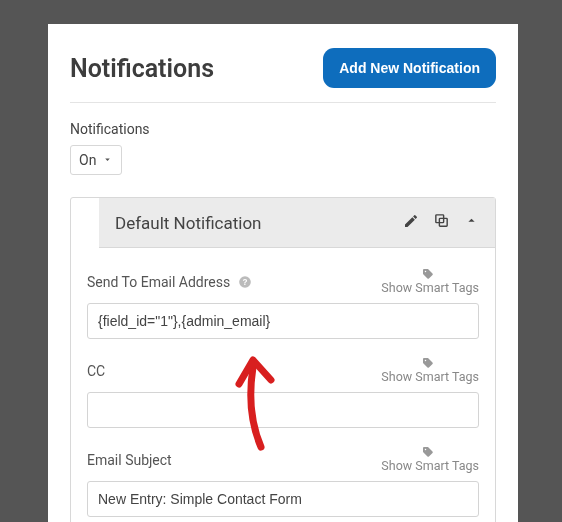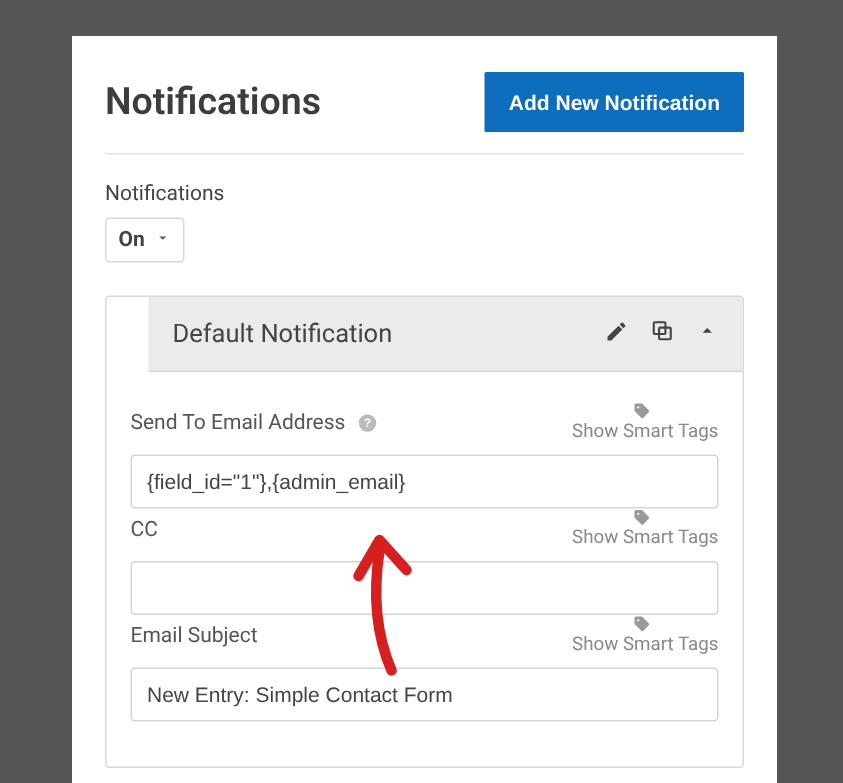--- a/index.html
+++ b/index.html
@@ -8,7 +8,7 @@
   .card { position: absolute; left: 48px; top: 24px; width: 470px; height: 498px; background: #fff; padding: 24px 22px 0 22px; overflow: hidden; }
   .header-row { display: flex; align-items: center; justify-content: space-between; margin-bottom: 14px; }
   .page-title { font-size: 25px; font-weight: 600; color: #3d3d3d; }
-  .btn-primary { background: #0e6dbd; color: #fff; border: none; border-radius: 1px; font-size: 14px; font-weight: 600; padding: 12px 16px; cursor: pointer; }
+  .btn-primary { background: #0e6dbd; color: #fff; border: none; border-radius: 11px; font-size: 14px; font-weight: 600; padding: 12px 16px; cursor: pointer; }
   .hr { height: 1px; background: #e4e4e4; margin-bottom: 18px; }
   .small-label { font-size: 14px; color: #444; margin-bottom: 8px; }
   .select { display: inline-flex; align-items: center; border: 1px solid #d7d7d7; border-radius: 3px; padding: 6px 8px; font-size: 14px; color: #444; cursor: pointer; margin-bottom: 22px; font-weight: bold; }

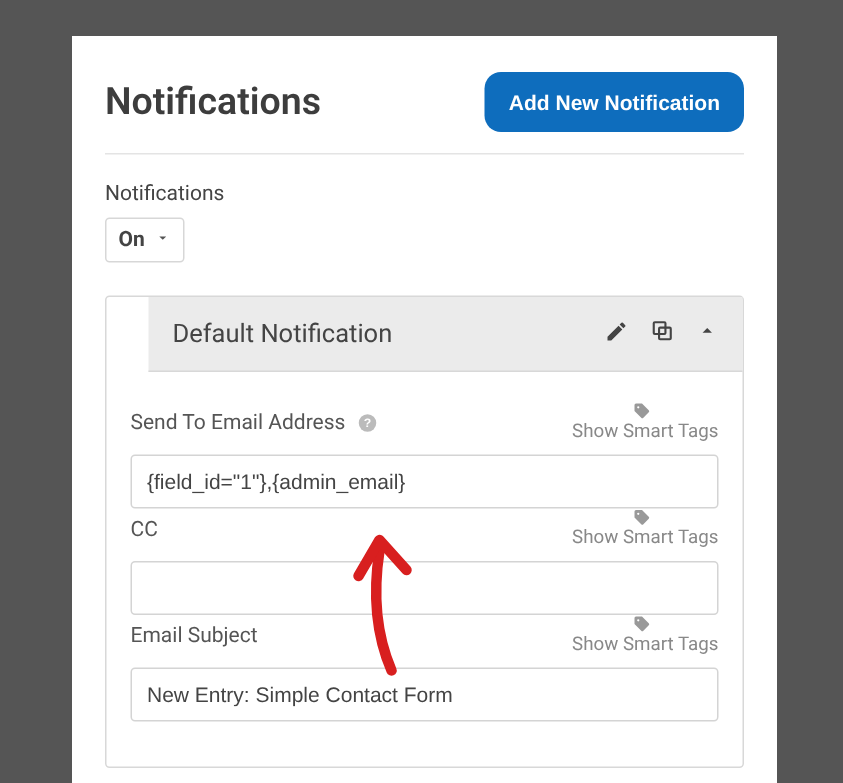--- a/index.html
+++ b/index.html
@@ -11,7 +11,7 @@
   .btn-primary { background: #0e6dbd; color: #fff; border: none; border-radius: 11px; font-size: 14px; font-weight: 600; padding: 12px 16px; cursor: pointer; }
   .hr { height: 1px; background: #e4e4e4; margin-bottom: 18px; }
   .small-label { font-size: 14px; color: #444; margin-bottom: 8px; }
-  .select { display: inline-flex; align-items: center; border: 1px solid #d7d7d7; border-radius: 3px; padding: 6px 8px; font-size: 14px; color: #444; cursor: pointer; margin-bottom: 22px; font-weight: bold; }
+  .select { display: inline-flex; align-items: center; border: 1px solid #d7d7d7; border-radius: 3px; padding: 6px 8px; font-size: 14px; color: #444; cursor: pointer; margin-bottom: 22px; }
   .select .chev { margin-left: 6px; }
   .panel { border: 1px solid #d8d8d8; border-radius: 3px; }
   .panel-head { display: flex; align-items: center; justify-content: space-between; background: #ebebeb; border-bottom: 1px solid #d8d8d8; padding: 14px 16px; margin-left: 28px; }

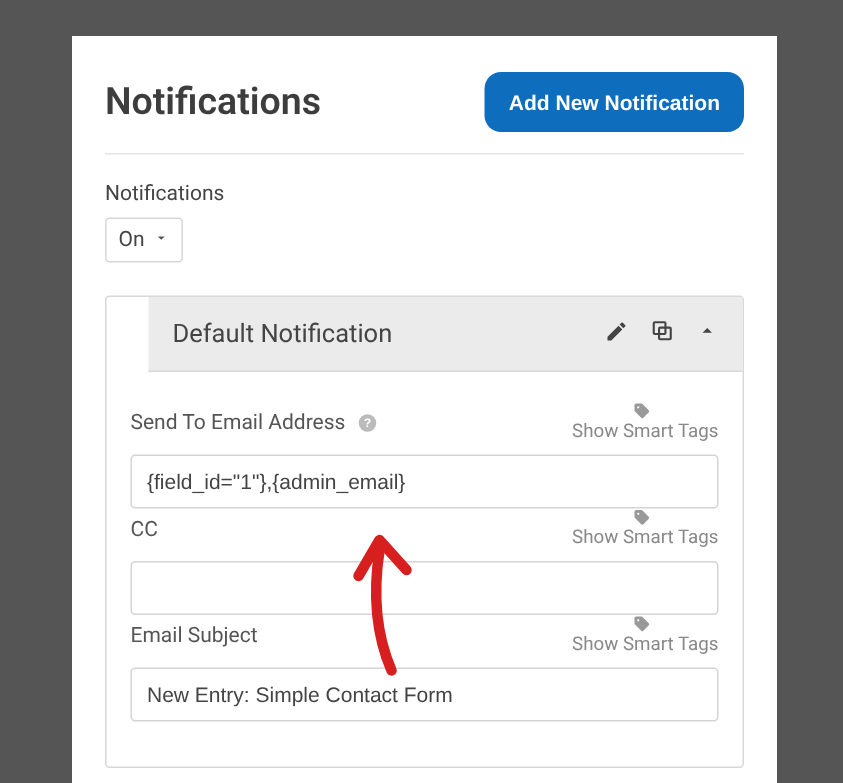--- a/index.html
+++ b/index.html
@@ -19,7 +19,7 @@
   .panel-actions { display: flex; gap: 14px; align-items: center; }
   .panel-actions svg { cursor: pointer; }
   .panel-body { padding: 20px 16px 30px; }
-  .field { }
+  .field { margin-bottom: 18px; }
   .field-top { display: flex; align-items: center; justify-content: space-between; margin-bottom: 8px; }
   .field-label { font-size: 14px; color: #555; display: inline-flex; align-items: center; }
   .help-icon { margin-left: 8px; display:inline-flex; }

